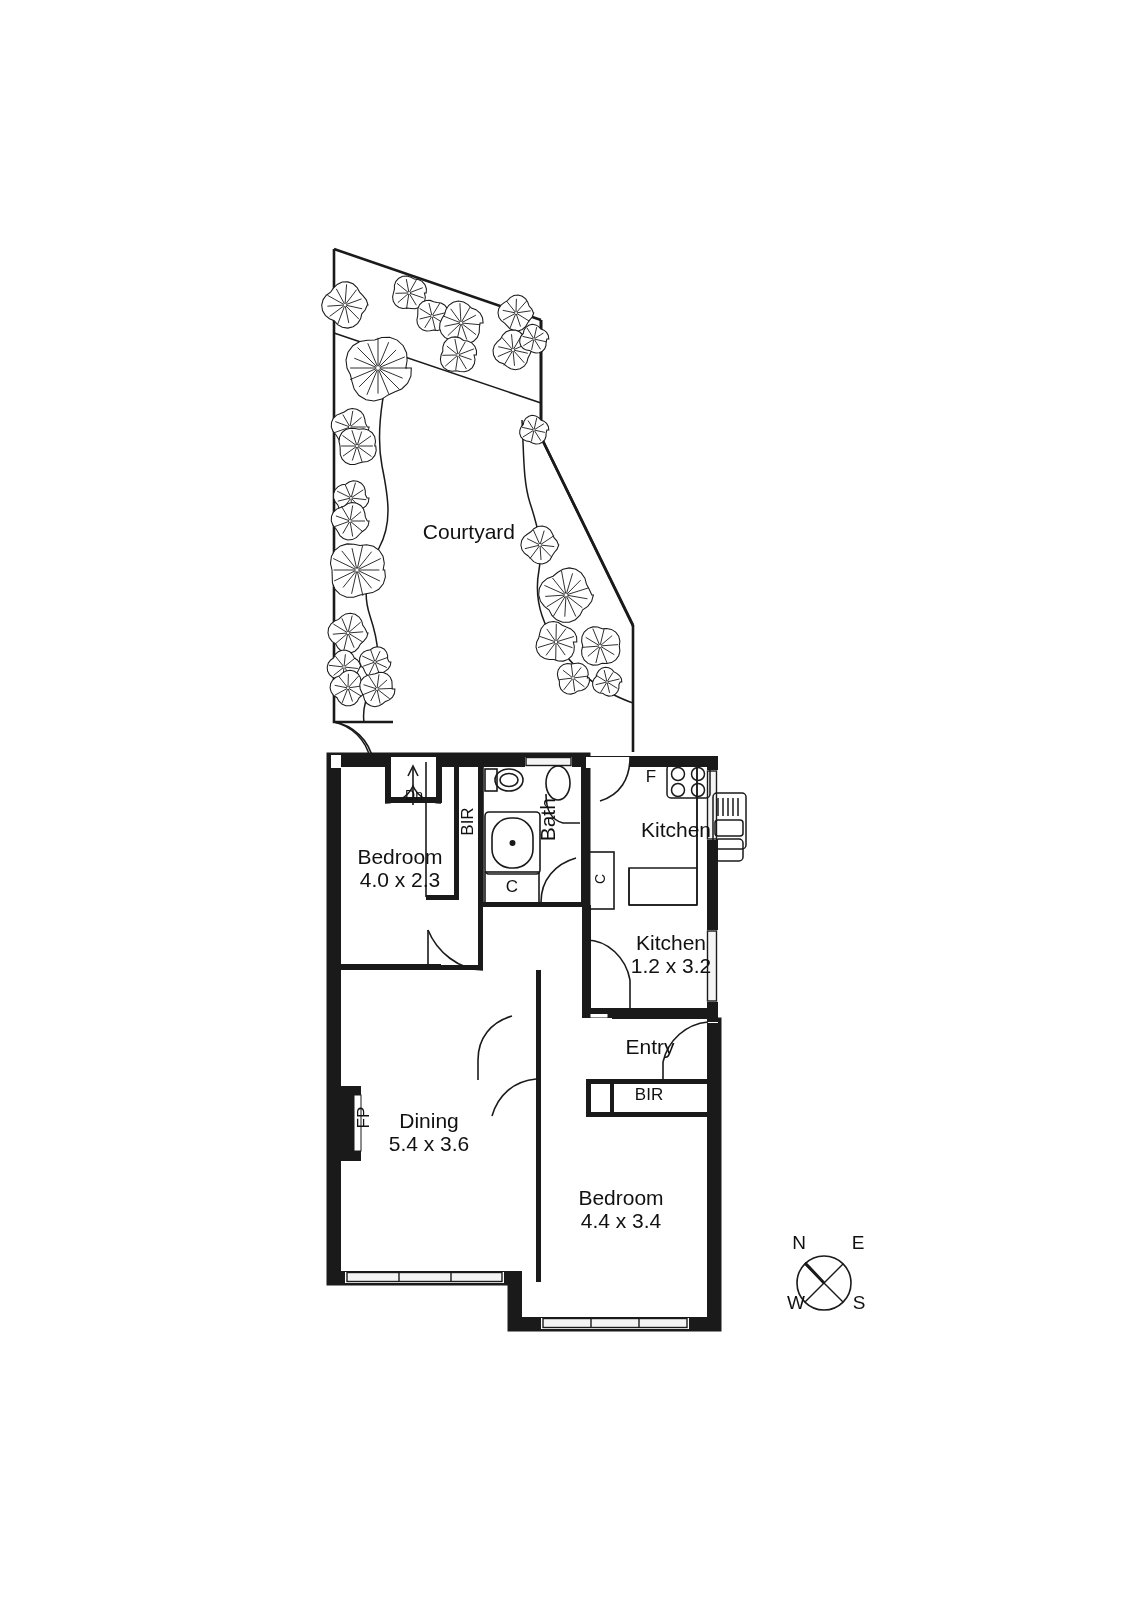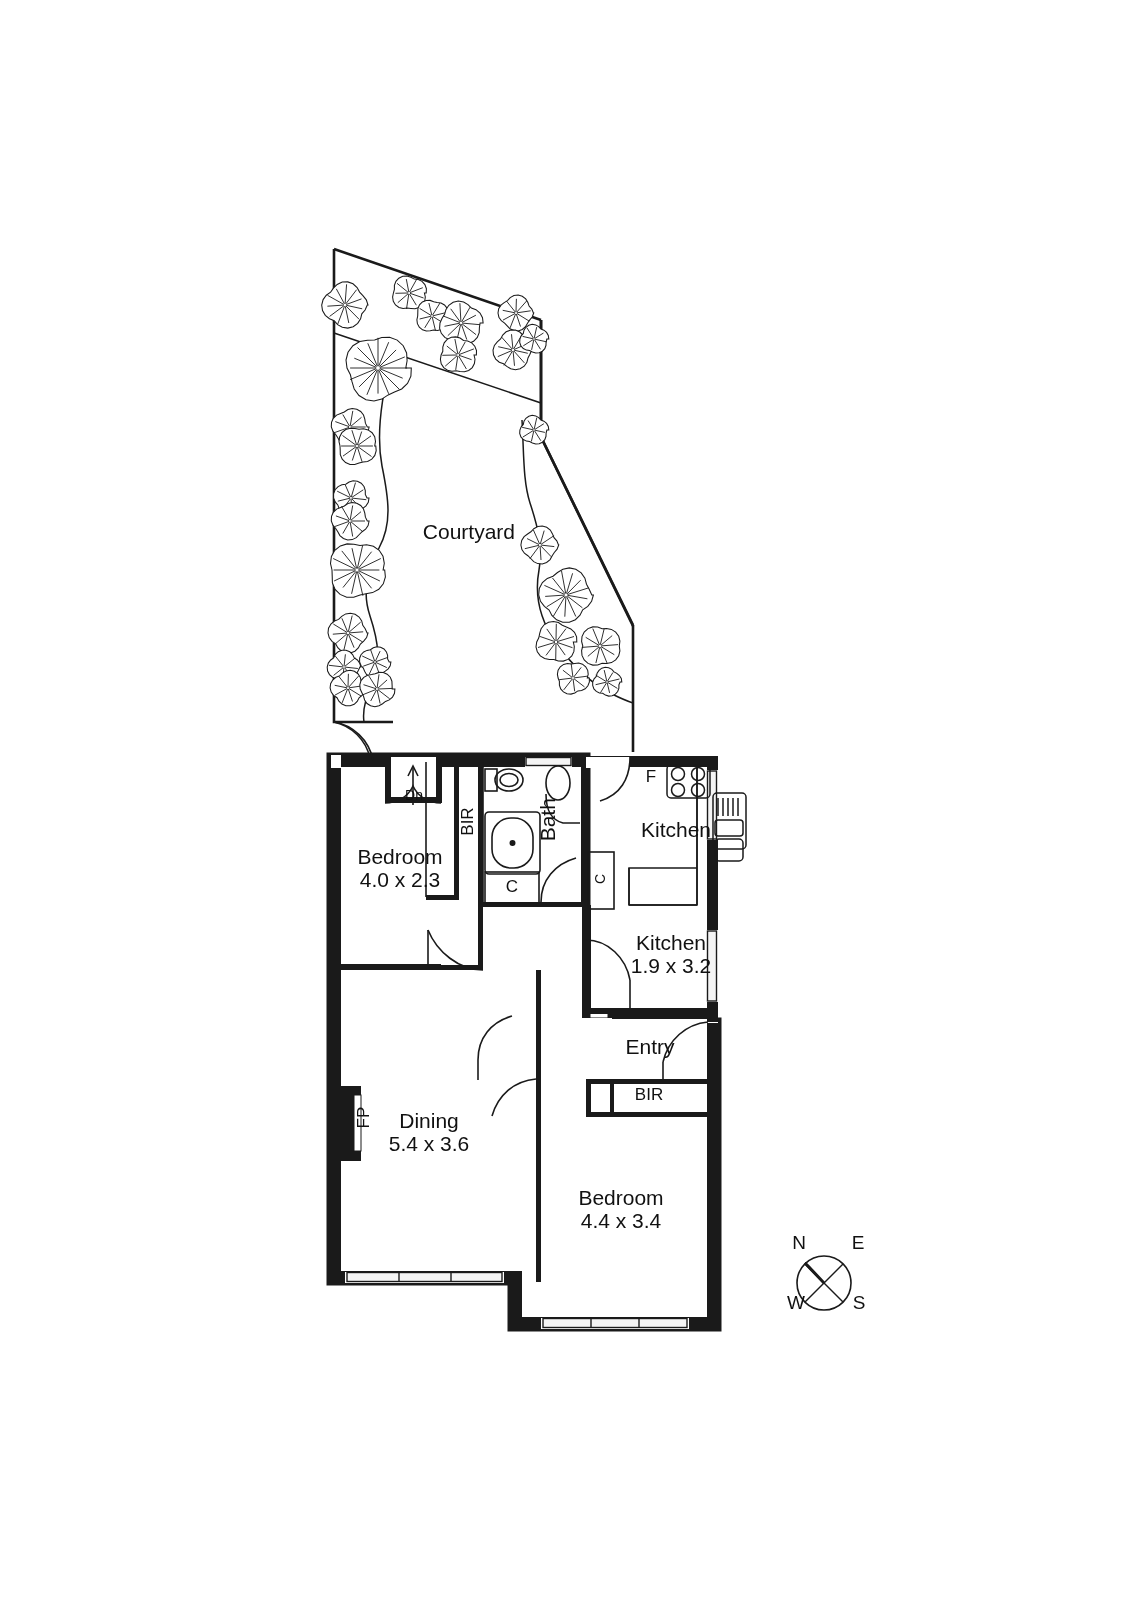--- a/index.html
+++ b/index.html
@@ -569,7 +569,7 @@
 <div class="lbl rname" style="left:601px;top:818px;width:110px;text-align:right;">Kitchen</div>
 
 <div class="lbl rname" style="left:615px;top:931px;width:112px;">Kitchen</div>
-<div class="lbl rdim" style="left:615px;top:954px;width:112px;">1.9 x 3.2</div>
+<div class="lbl rdim" style="left:615px;top:954px;width:112px;">1.2 x 3.2</div>
 
 <div class="lbl rname" style="left:611px;top:1035px;width:78px;">Entry</div>
 

